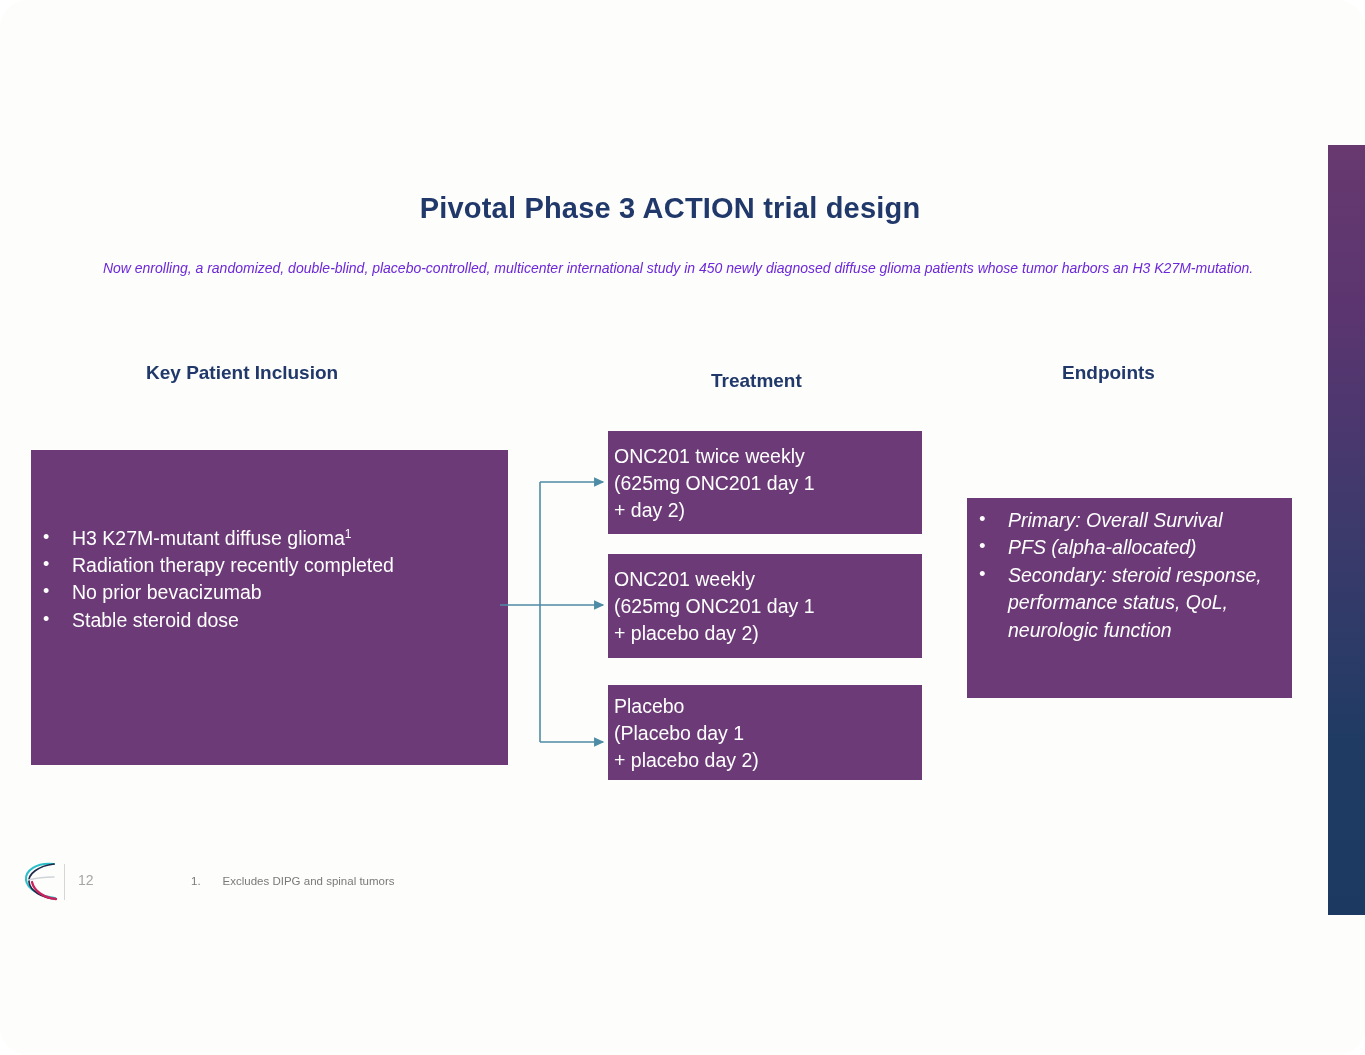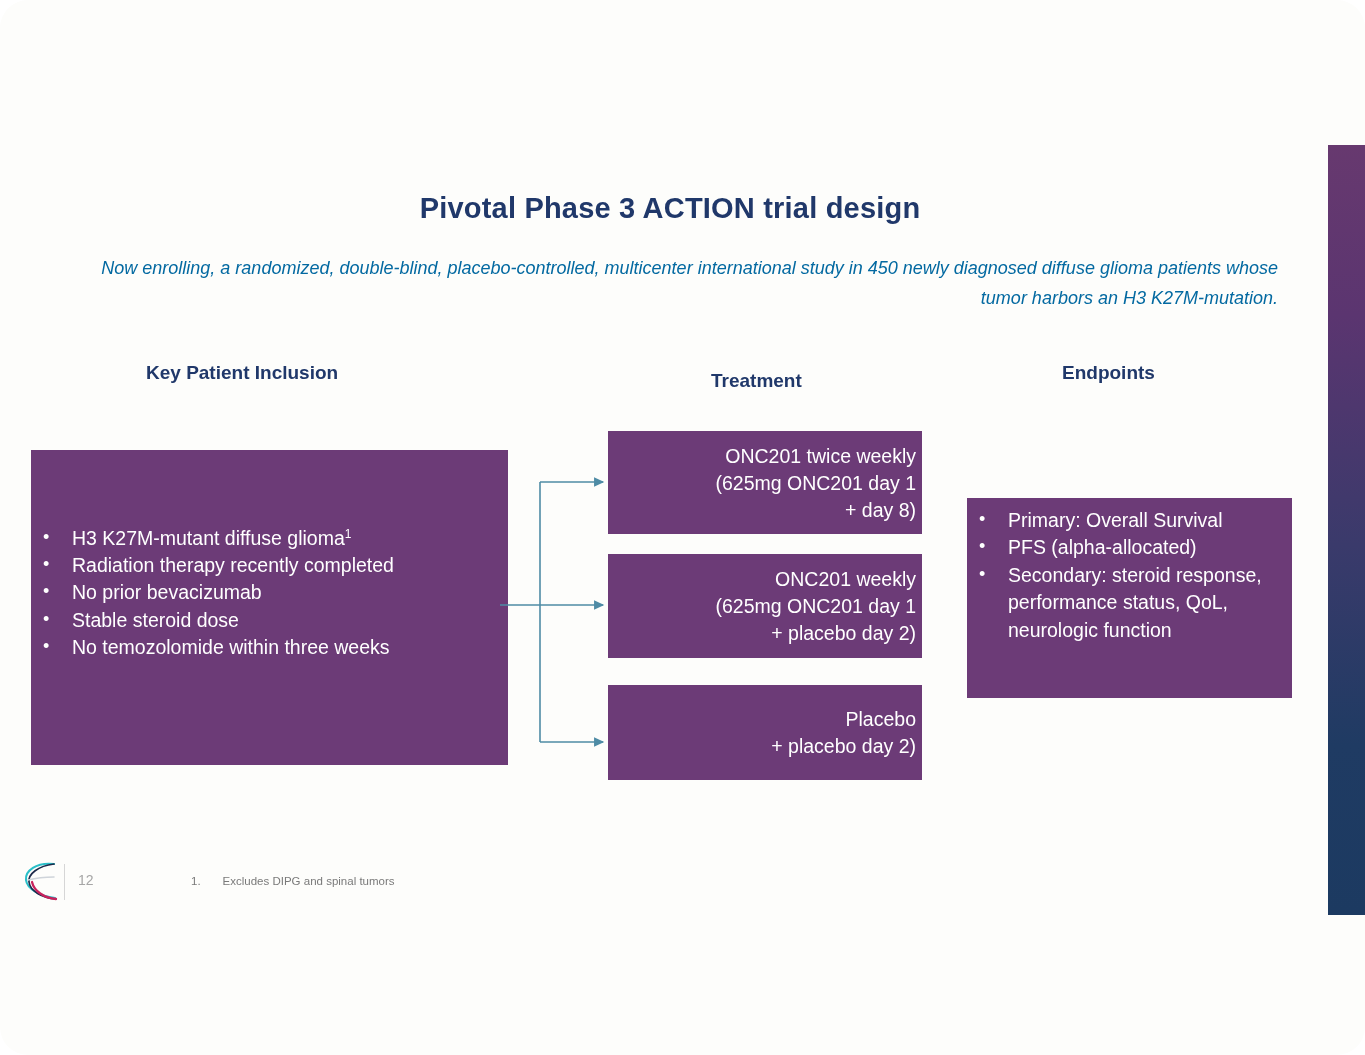--- a/index.html
+++ b/index.html
@@ -48,10 +48,10 @@
     left: 78px;
     top: 253px;
     width: 1200px;
-    text-align: right;
-    font-size: 18px;
+    text-align: center;
+    font-size: 14px;
     font-style: italic;
-    color: #0369a1;
+    color: #6d28d9;
     line-height: 30px;
   }
 

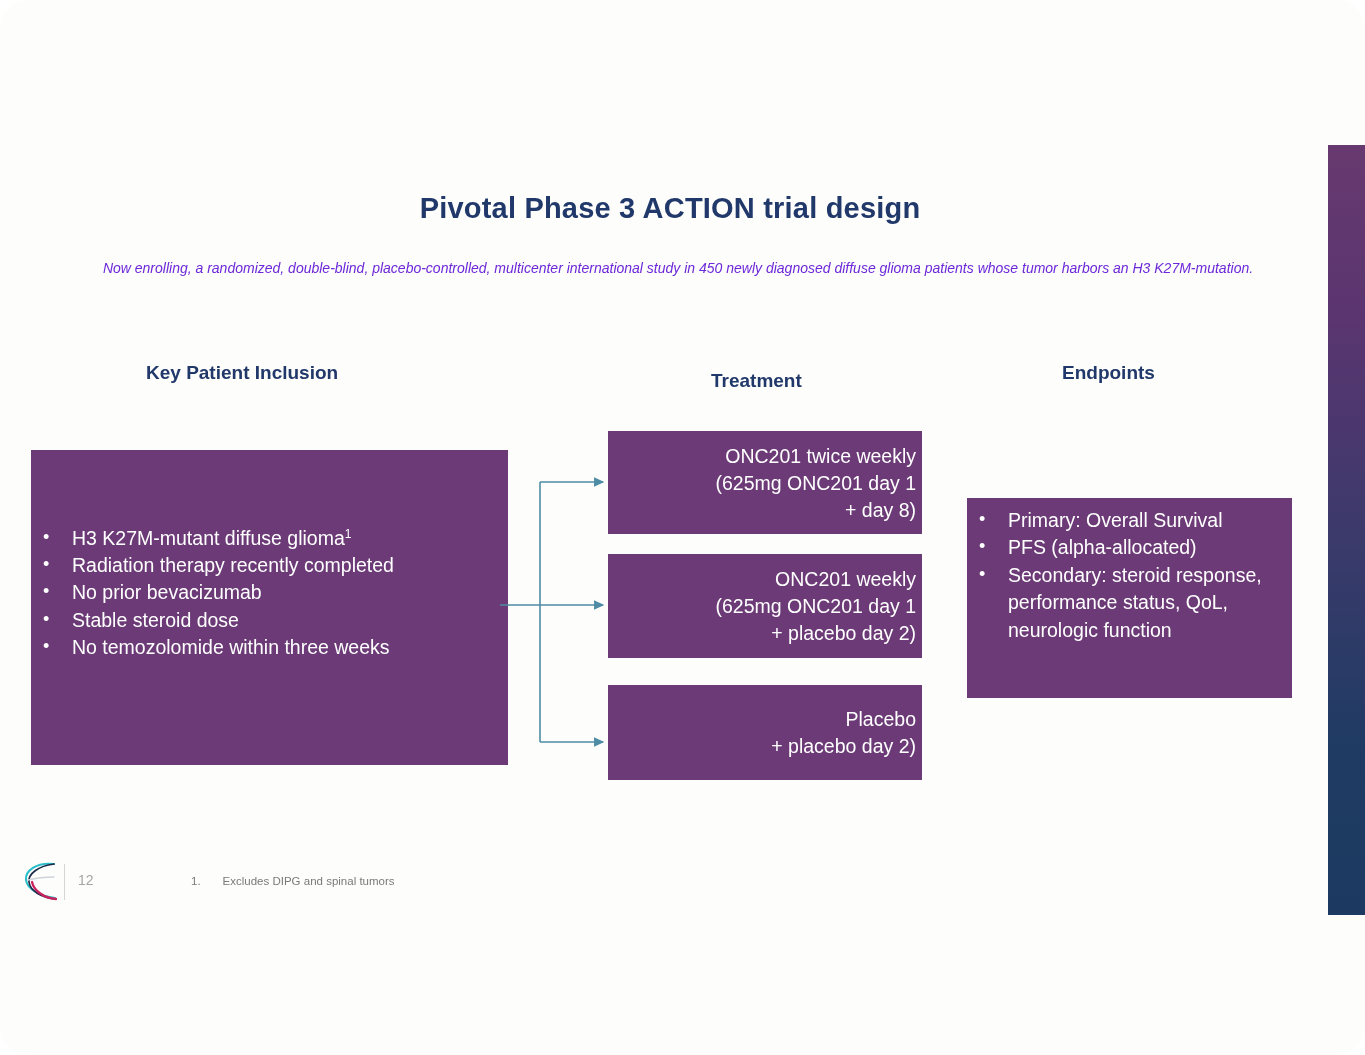--- a/index.html
+++ b/index.html
@@ -90,7 +90,7 @@
     left: 0; right: 0;
     top: 50%;
     transform: translateY(-50%);
-    text-align: right;
+    text-align: left;
     color: #ffffff;
     font-size: 19.5px;
     line-height: 27px;

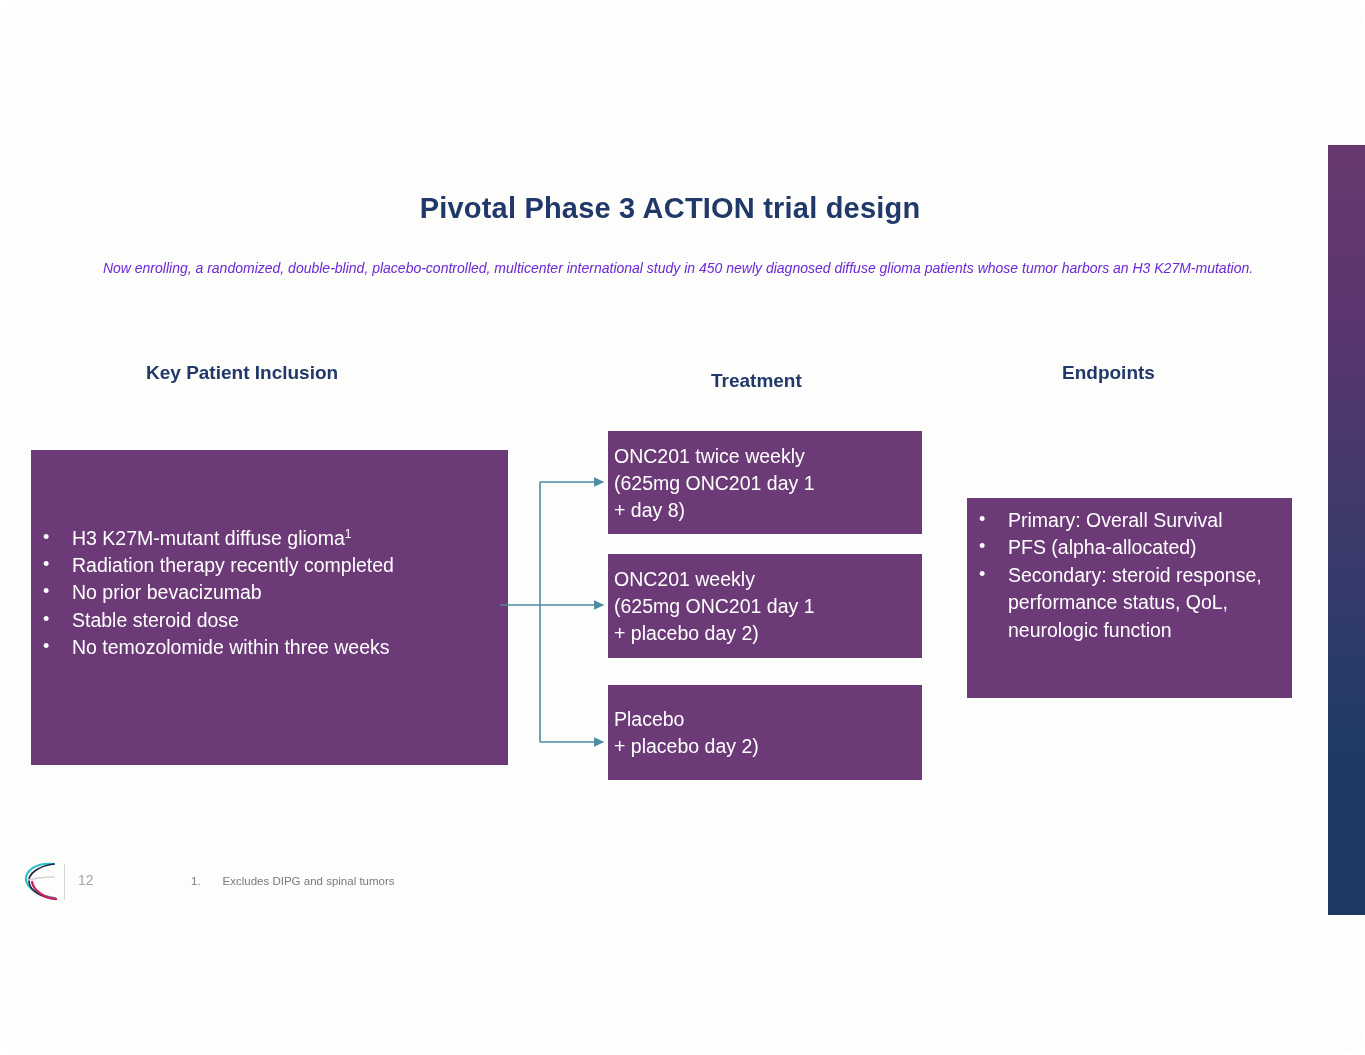--- a/index.html
+++ b/index.html
@@ -223,7 +223,7 @@
     <div class="tbox-text">
       <div>ONC201 twice weekly</div>
       <div>(625mg ONC201 day 1</div>
-      <div>+ day 8)</div>
+      <div>+ day 2)</div>
     </div>
   </div>
 

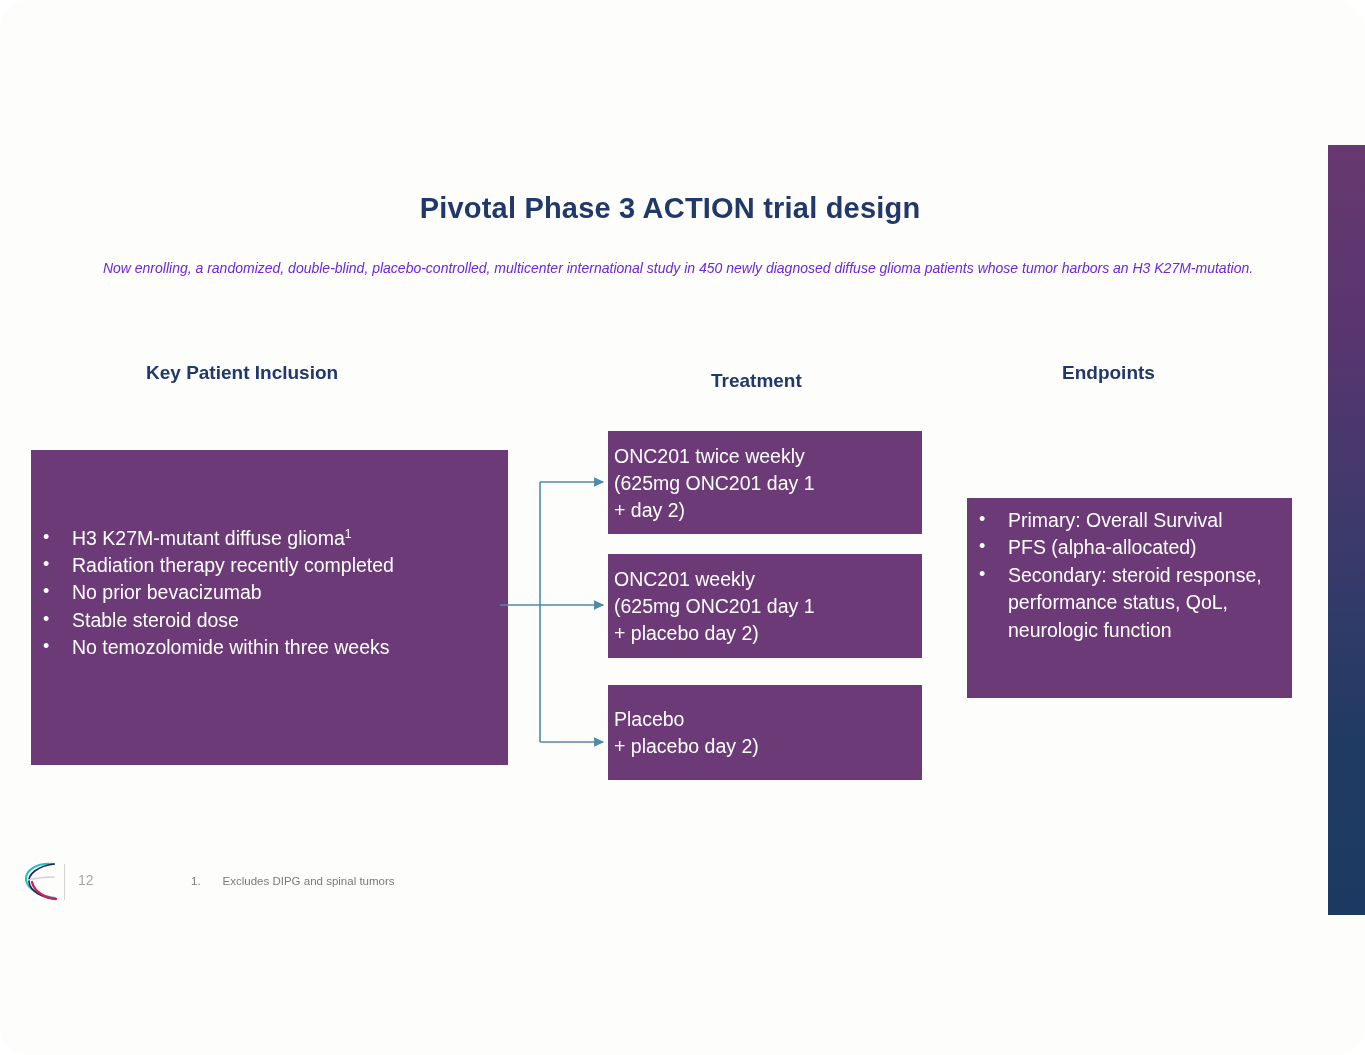--- a/index.html
+++ b/index.html
@@ -130,7 +130,7 @@
     top: 507px;
     width: 320px;
   }
-  #endpoints-list li { line-height: 27.4px; }
+  #endpoints-list li { line-height: 27.4px; font-style: italic; }
   sup.fn { font-size: 12px; vertical-align: super; line-height: 0; }
   .gte { text-decoration: underline; text-underline-offset: 2px; }
 

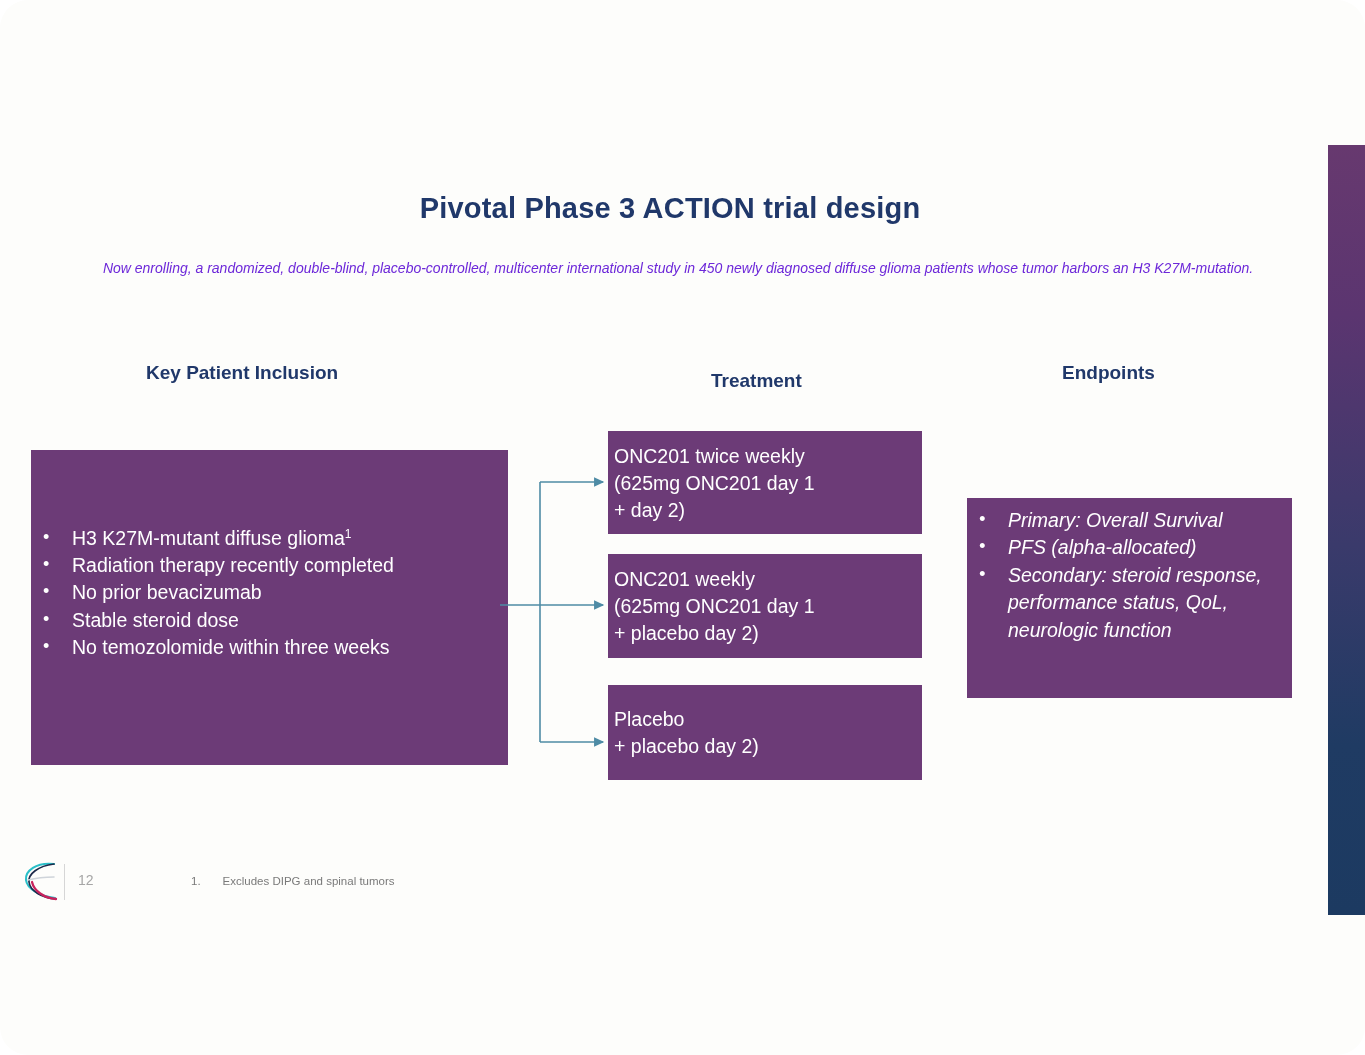--- a/index.html
+++ b/index.html
@@ -198,7 +198,6 @@
     <li>Radiation therapy recently completed</li>
     <li>No prior bevacizumab</li>
     <li>Stable steroid dose</li>
-    <li>No temozolomide within three weeks</li>
   </ul>
 
   <svg id="connectors" viewBox="0 0 130 380" width="130" height="380">

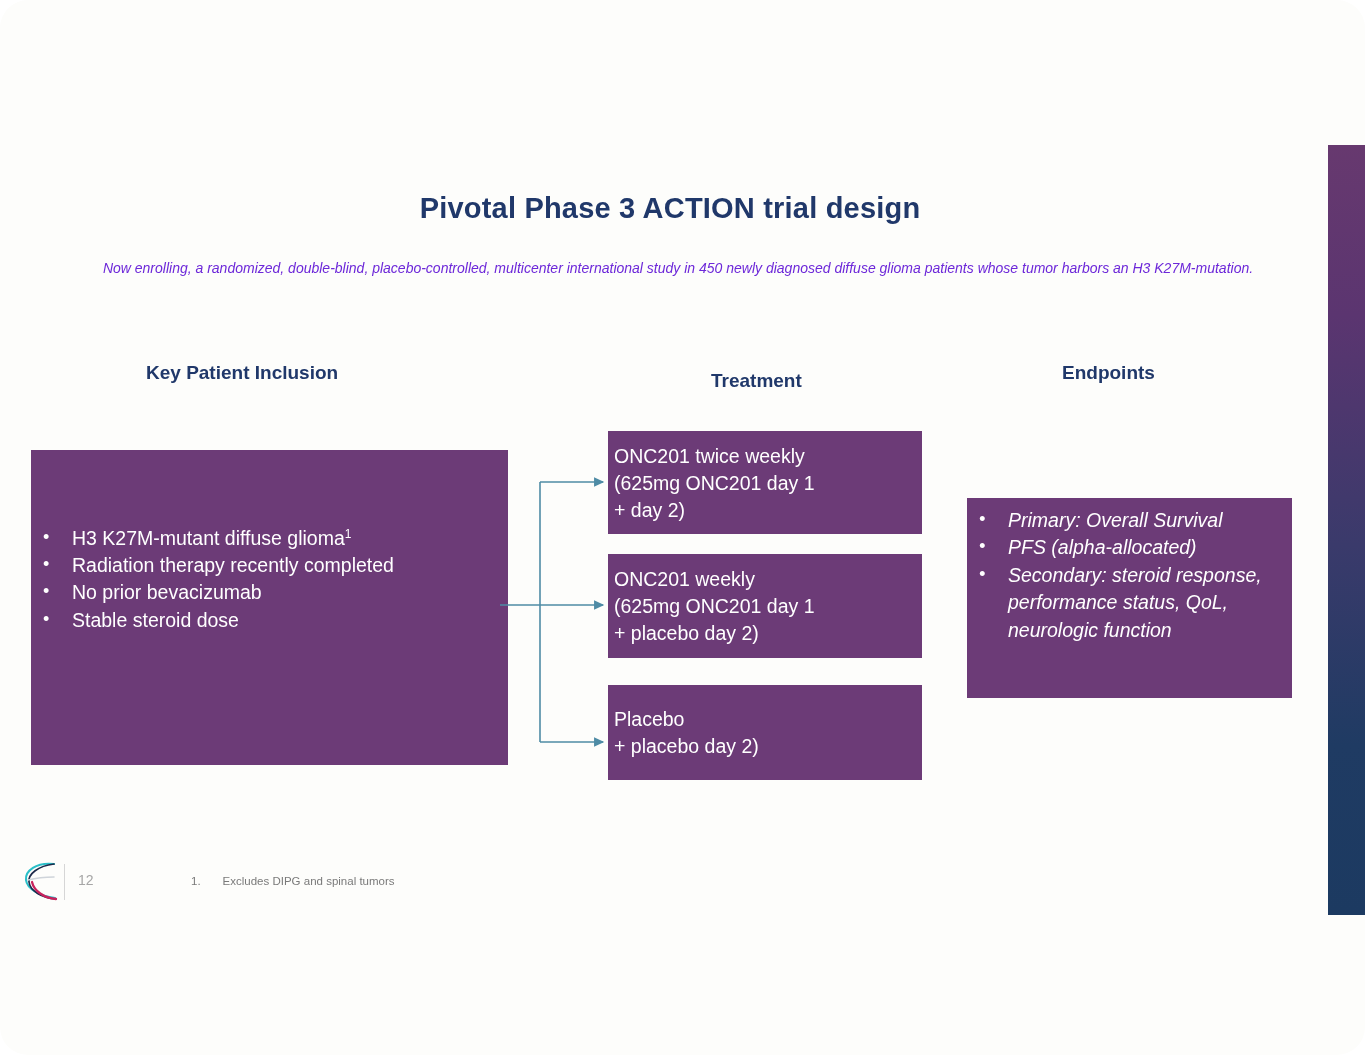--- a/index.html
+++ b/index.html
@@ -237,6 +237,7 @@
   <div class="pbox" id="tbox-3">
     <div class="tbox-text">
       <div>Placebo</div>
+      <div>(Placebo day 1</div>
       <div>+ placebo day 2)</div>
     </div>
   </div>

